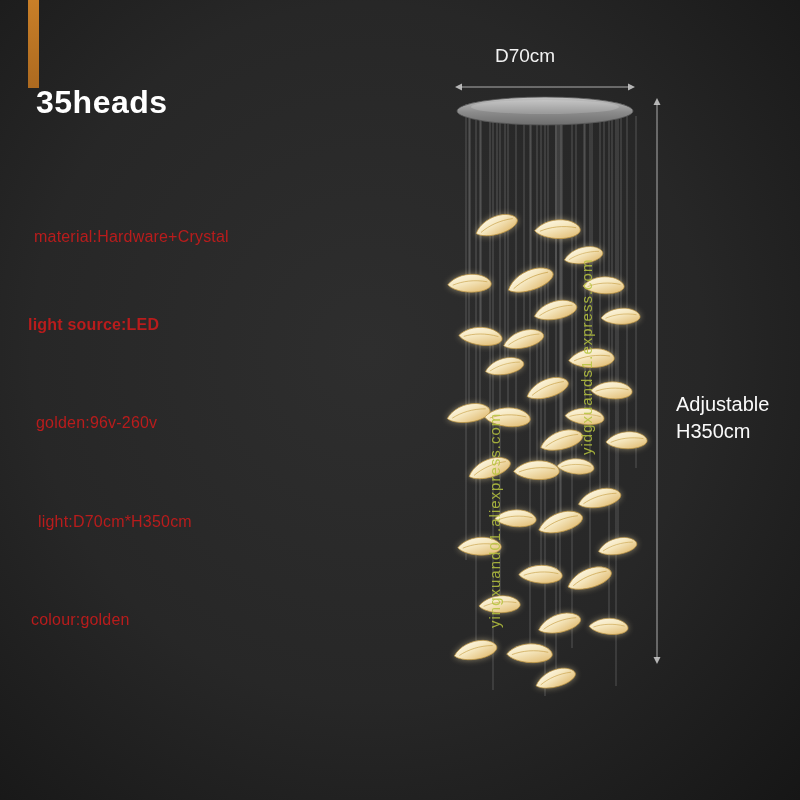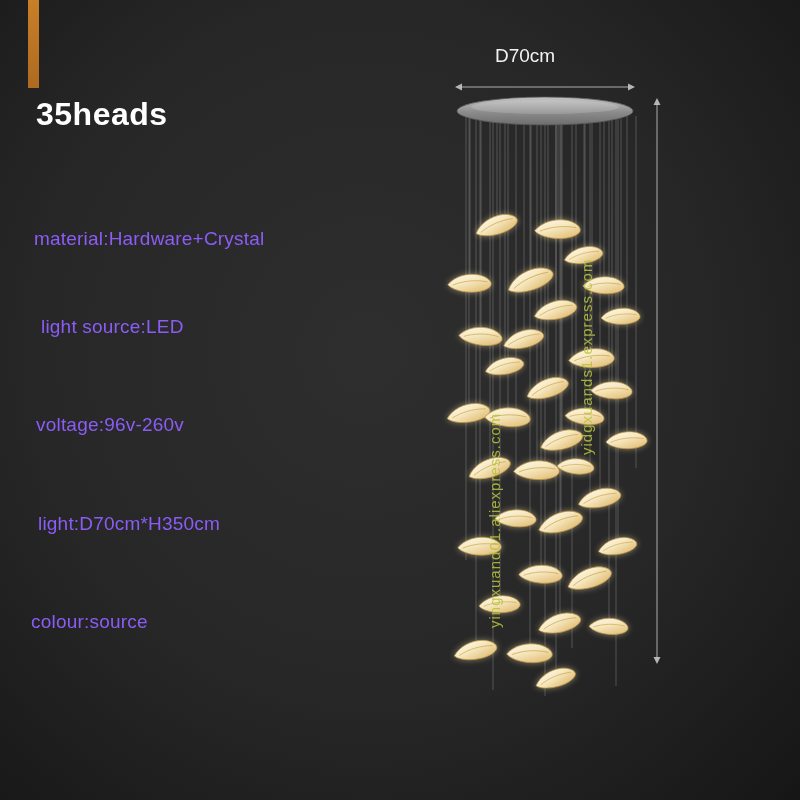--- a/index.html
+++ b/index.html
@@ -15,7 +15,7 @@
     background:linear-gradient(180deg,#c97f28,var(--accent-bar,#a8651e));
   }
   .heads{
-    position:absolute;left:36px;top:96px;margin:0;
+    position:absolute;left:36px;top:84px;margin:0;
     color:#ffffff;font-size:32px;font-weight:700;letter-spacing:.5px;
   }
   .spec{

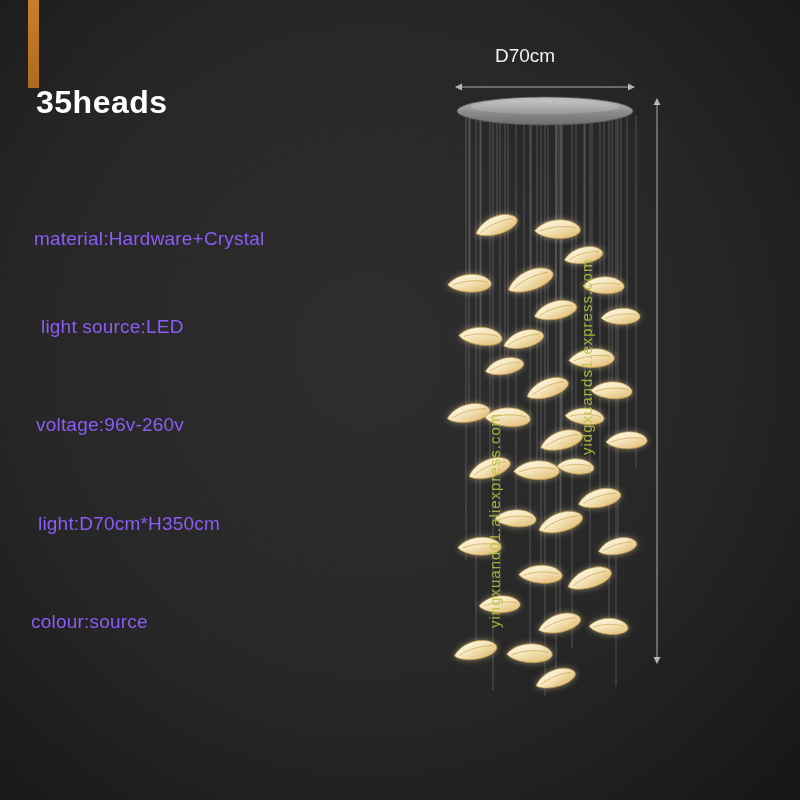--- a/index.html
+++ b/index.html
@@ -19,7 +19,7 @@
     color:#ffffff;font-size:32px;font-weight:700;letter-spacing:.5px;
   }
   .spec{
-    position:absolute;left:34px;color:#8b5cf6;font-size:19px;letter-spacing:.2px;
+    position:absolute;left:34px;color:#b91c1c;font-size:16px;letter-spacing:.2px;
   }
   .spec-0{top:228px;}
   .spec-1{top:316px;left:41px;}

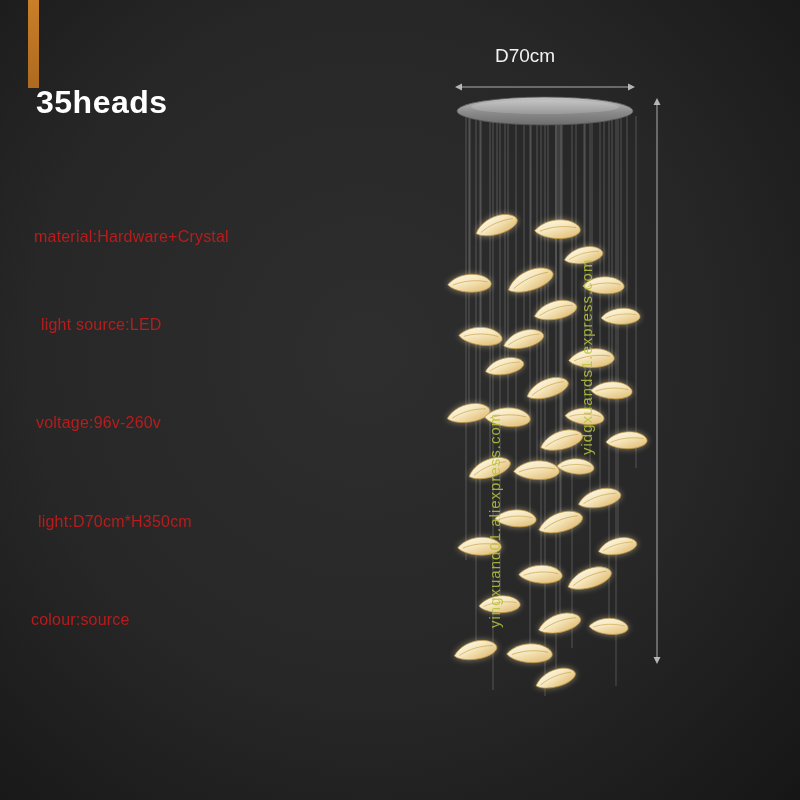--- a/index.html
+++ b/index.html
@@ -22,7 +22,7 @@
     position:absolute;left:34px;color:#b91c1c;font-size:16px;letter-spacing:.2px;
   }
   .spec-0{top:228px;}
-  .spec-1{top:316px;left:41px;}
+  .spec-1{top:316px;left:28px;font-weight:bold;}
   .spec-2{top:414px;left:36px;}
   .spec-3{top:513px;left:38px;}
   .spec-4{top:611px;left:31px;}

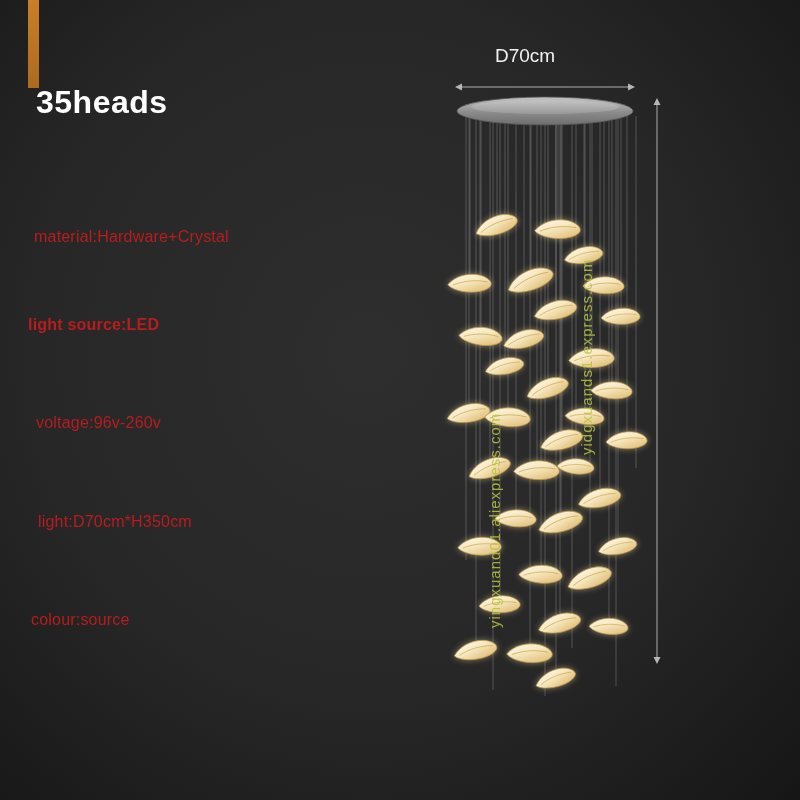--- a/index.html
+++ b/index.html
@@ -186,6 +186,10 @@
 
   <div class="dim-label d70">D70cm</div>
 
+  <div class="height-label">
+    <div>Adjustable</div>
+    <div>H350cm</div>
+  </div>
 
 </div>
 

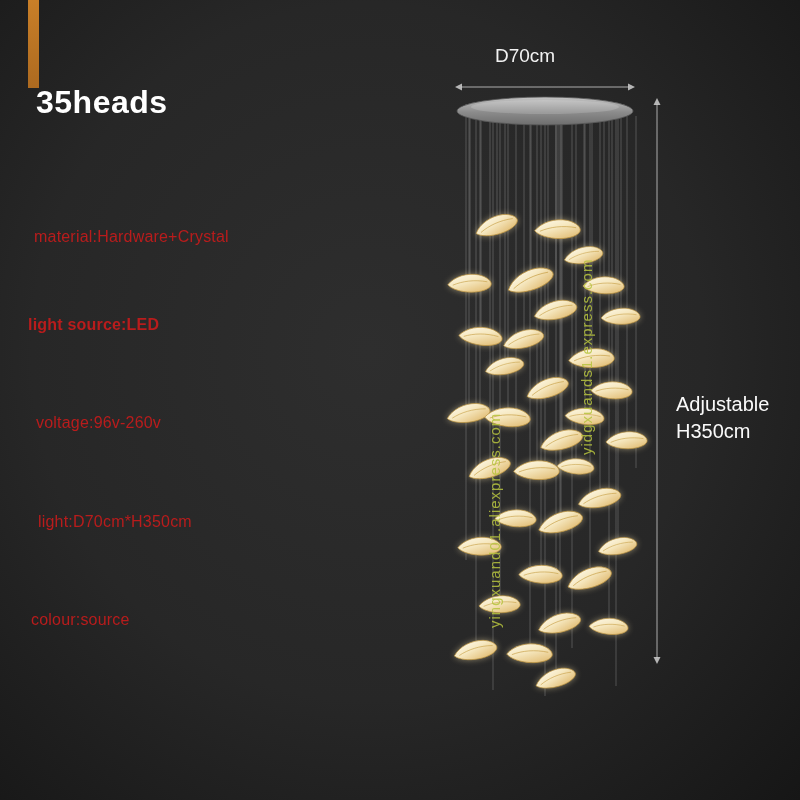--- a/index.html
+++ b/index.html
@@ -60,7 +60,7 @@
     <h1 class="heads">35heads</h1>
     <div class="spec spec-0">material:Hardware+Crystal</div>
     <div class="spec spec-1">light source:LED</div>
-    <div class="spec spec-2">voltage:96v-260v</div>
+    <div class="spec spec-2">golden:96v-260v</div>
     <div class="spec spec-3">light:D70cm*H350cm</div>
     <div class="spec spec-4">colour:source</div>
   </div>

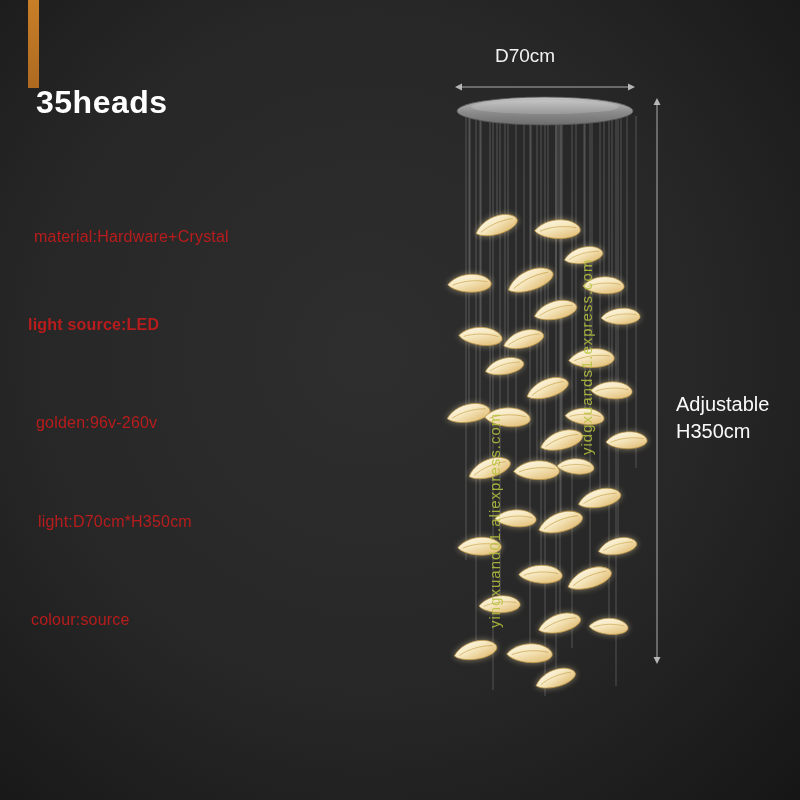--- a/index.html
+++ b/index.html
@@ -62,7 +62,7 @@
     <div class="spec spec-1">light source:LED</div>
     <div class="spec spec-2">golden:96v-260v</div>
     <div class="spec spec-3">light:D70cm*H350cm</div>
-    <div class="spec spec-4">colour:source</div>
+    <div class="spec spec-4">colour:golden</div>
   </div>
 
   <svg id="chandelier" width="800" height="800" viewBox="0 0 800 800">

